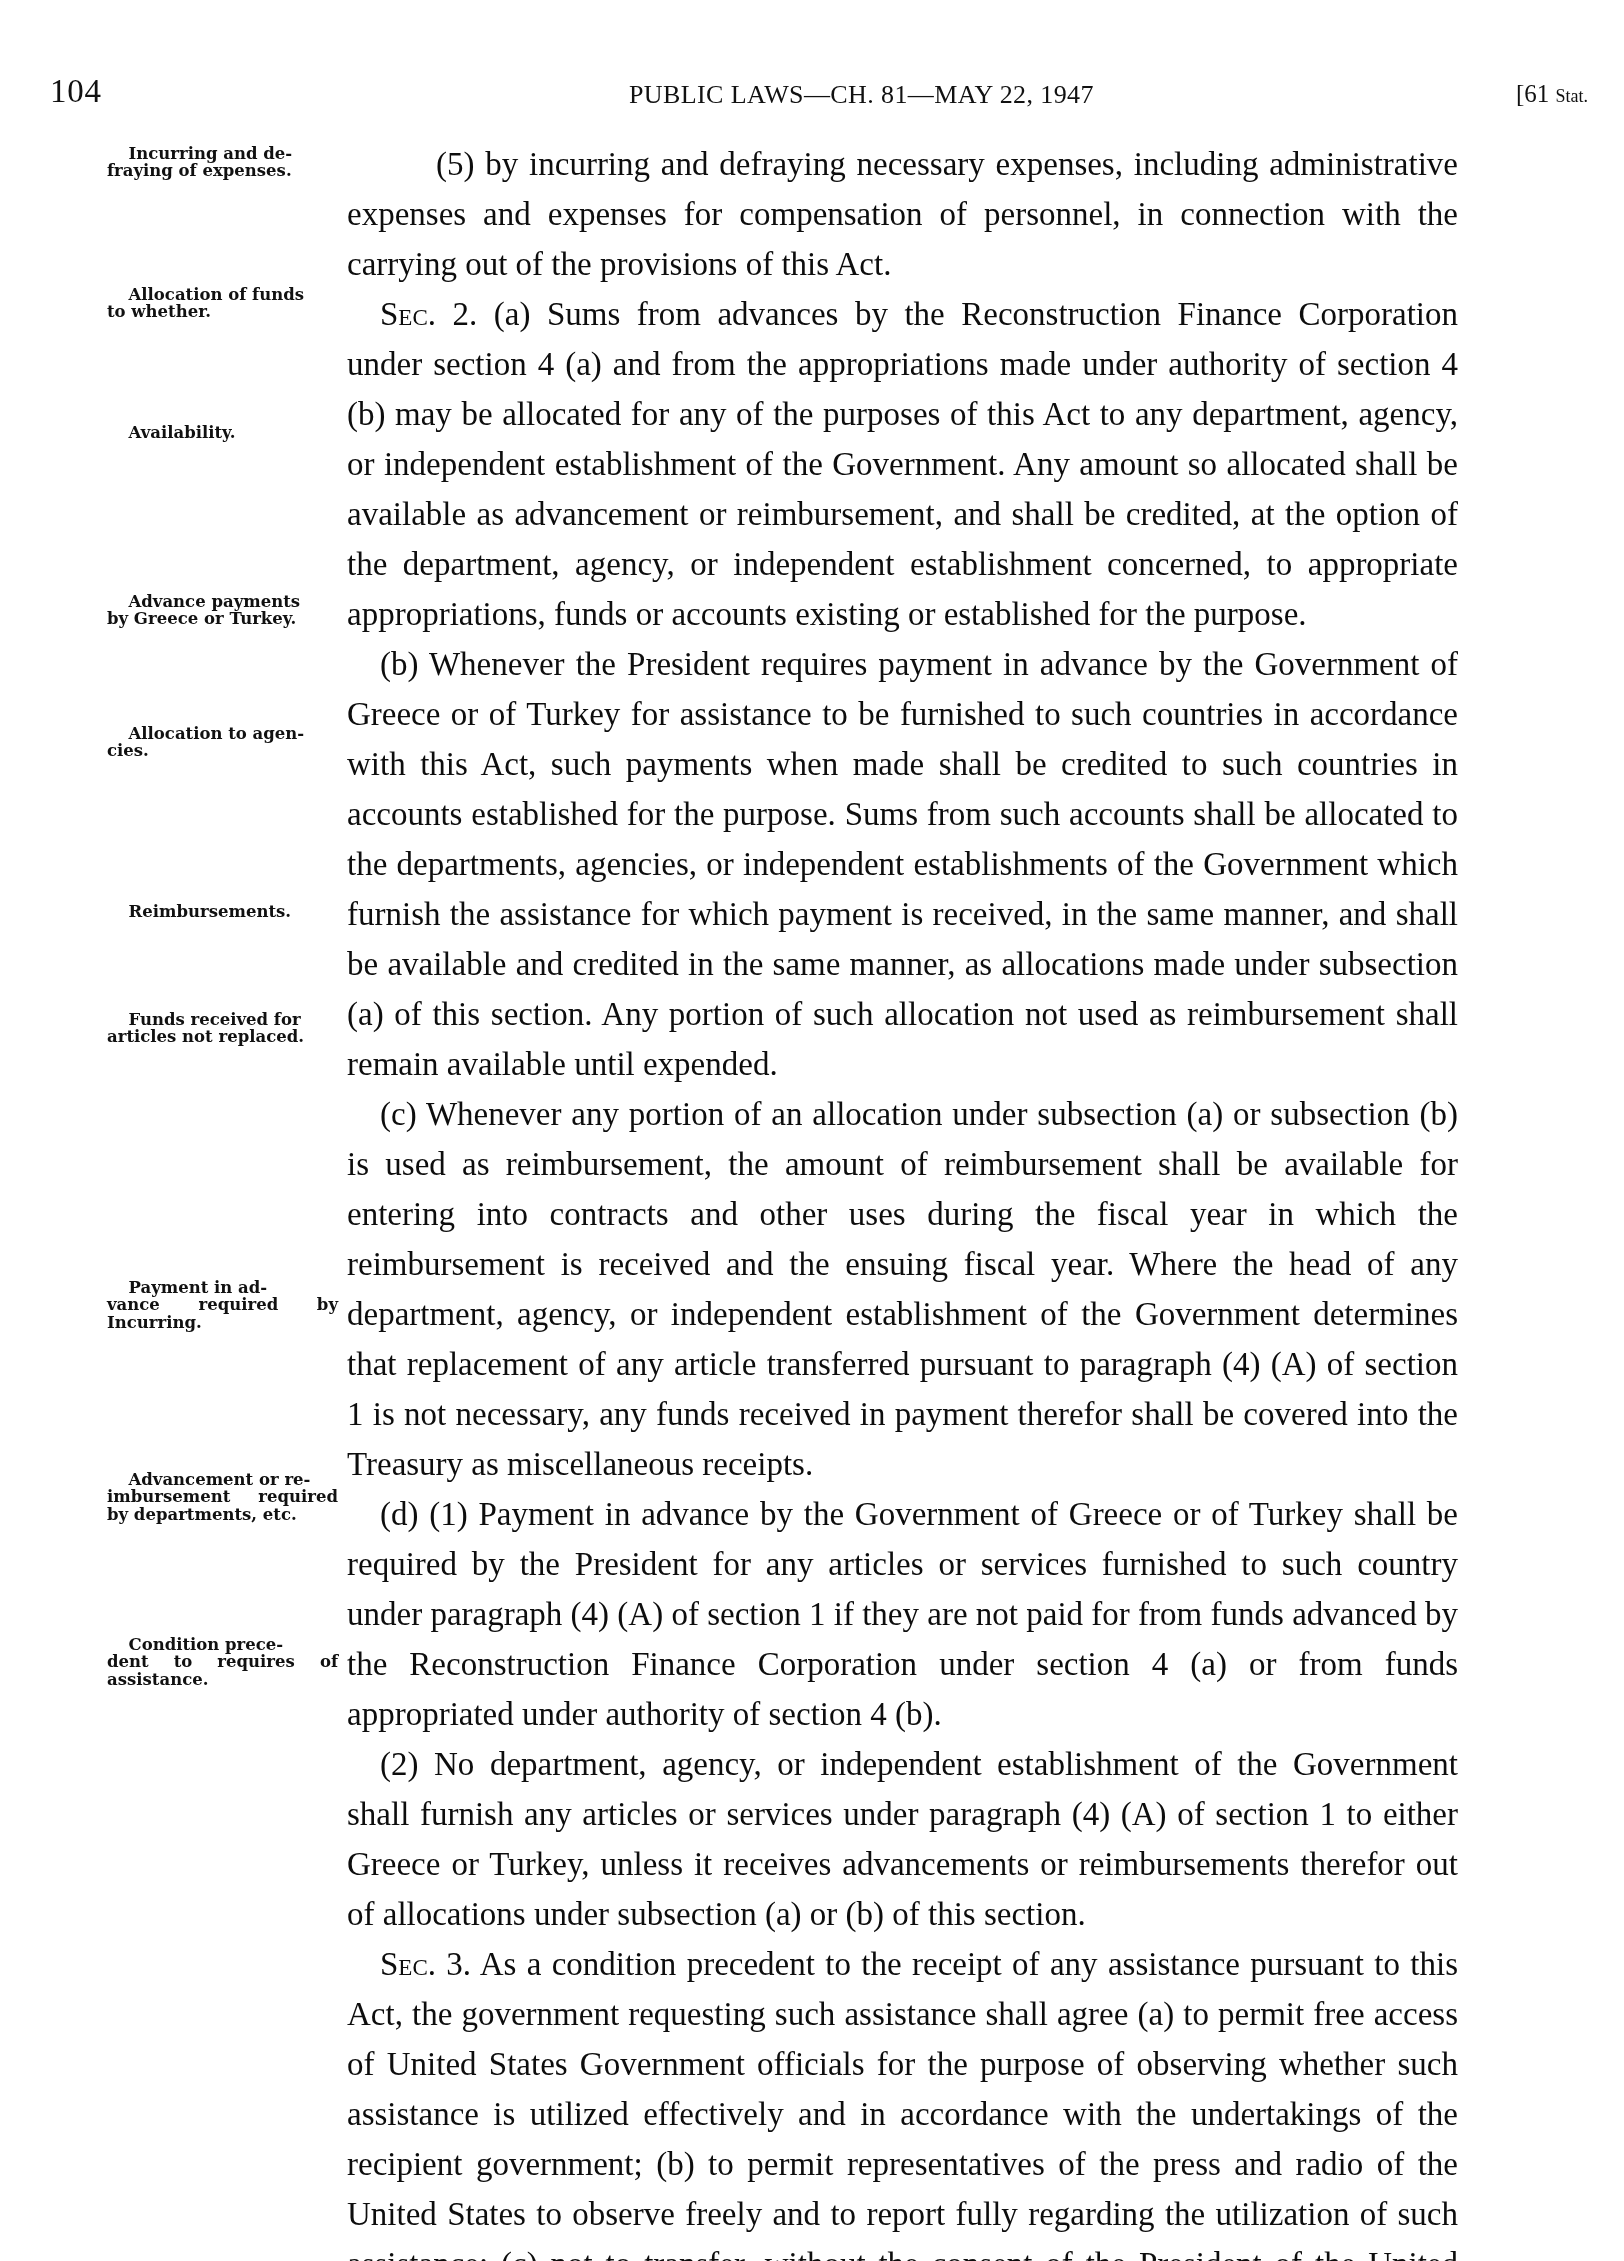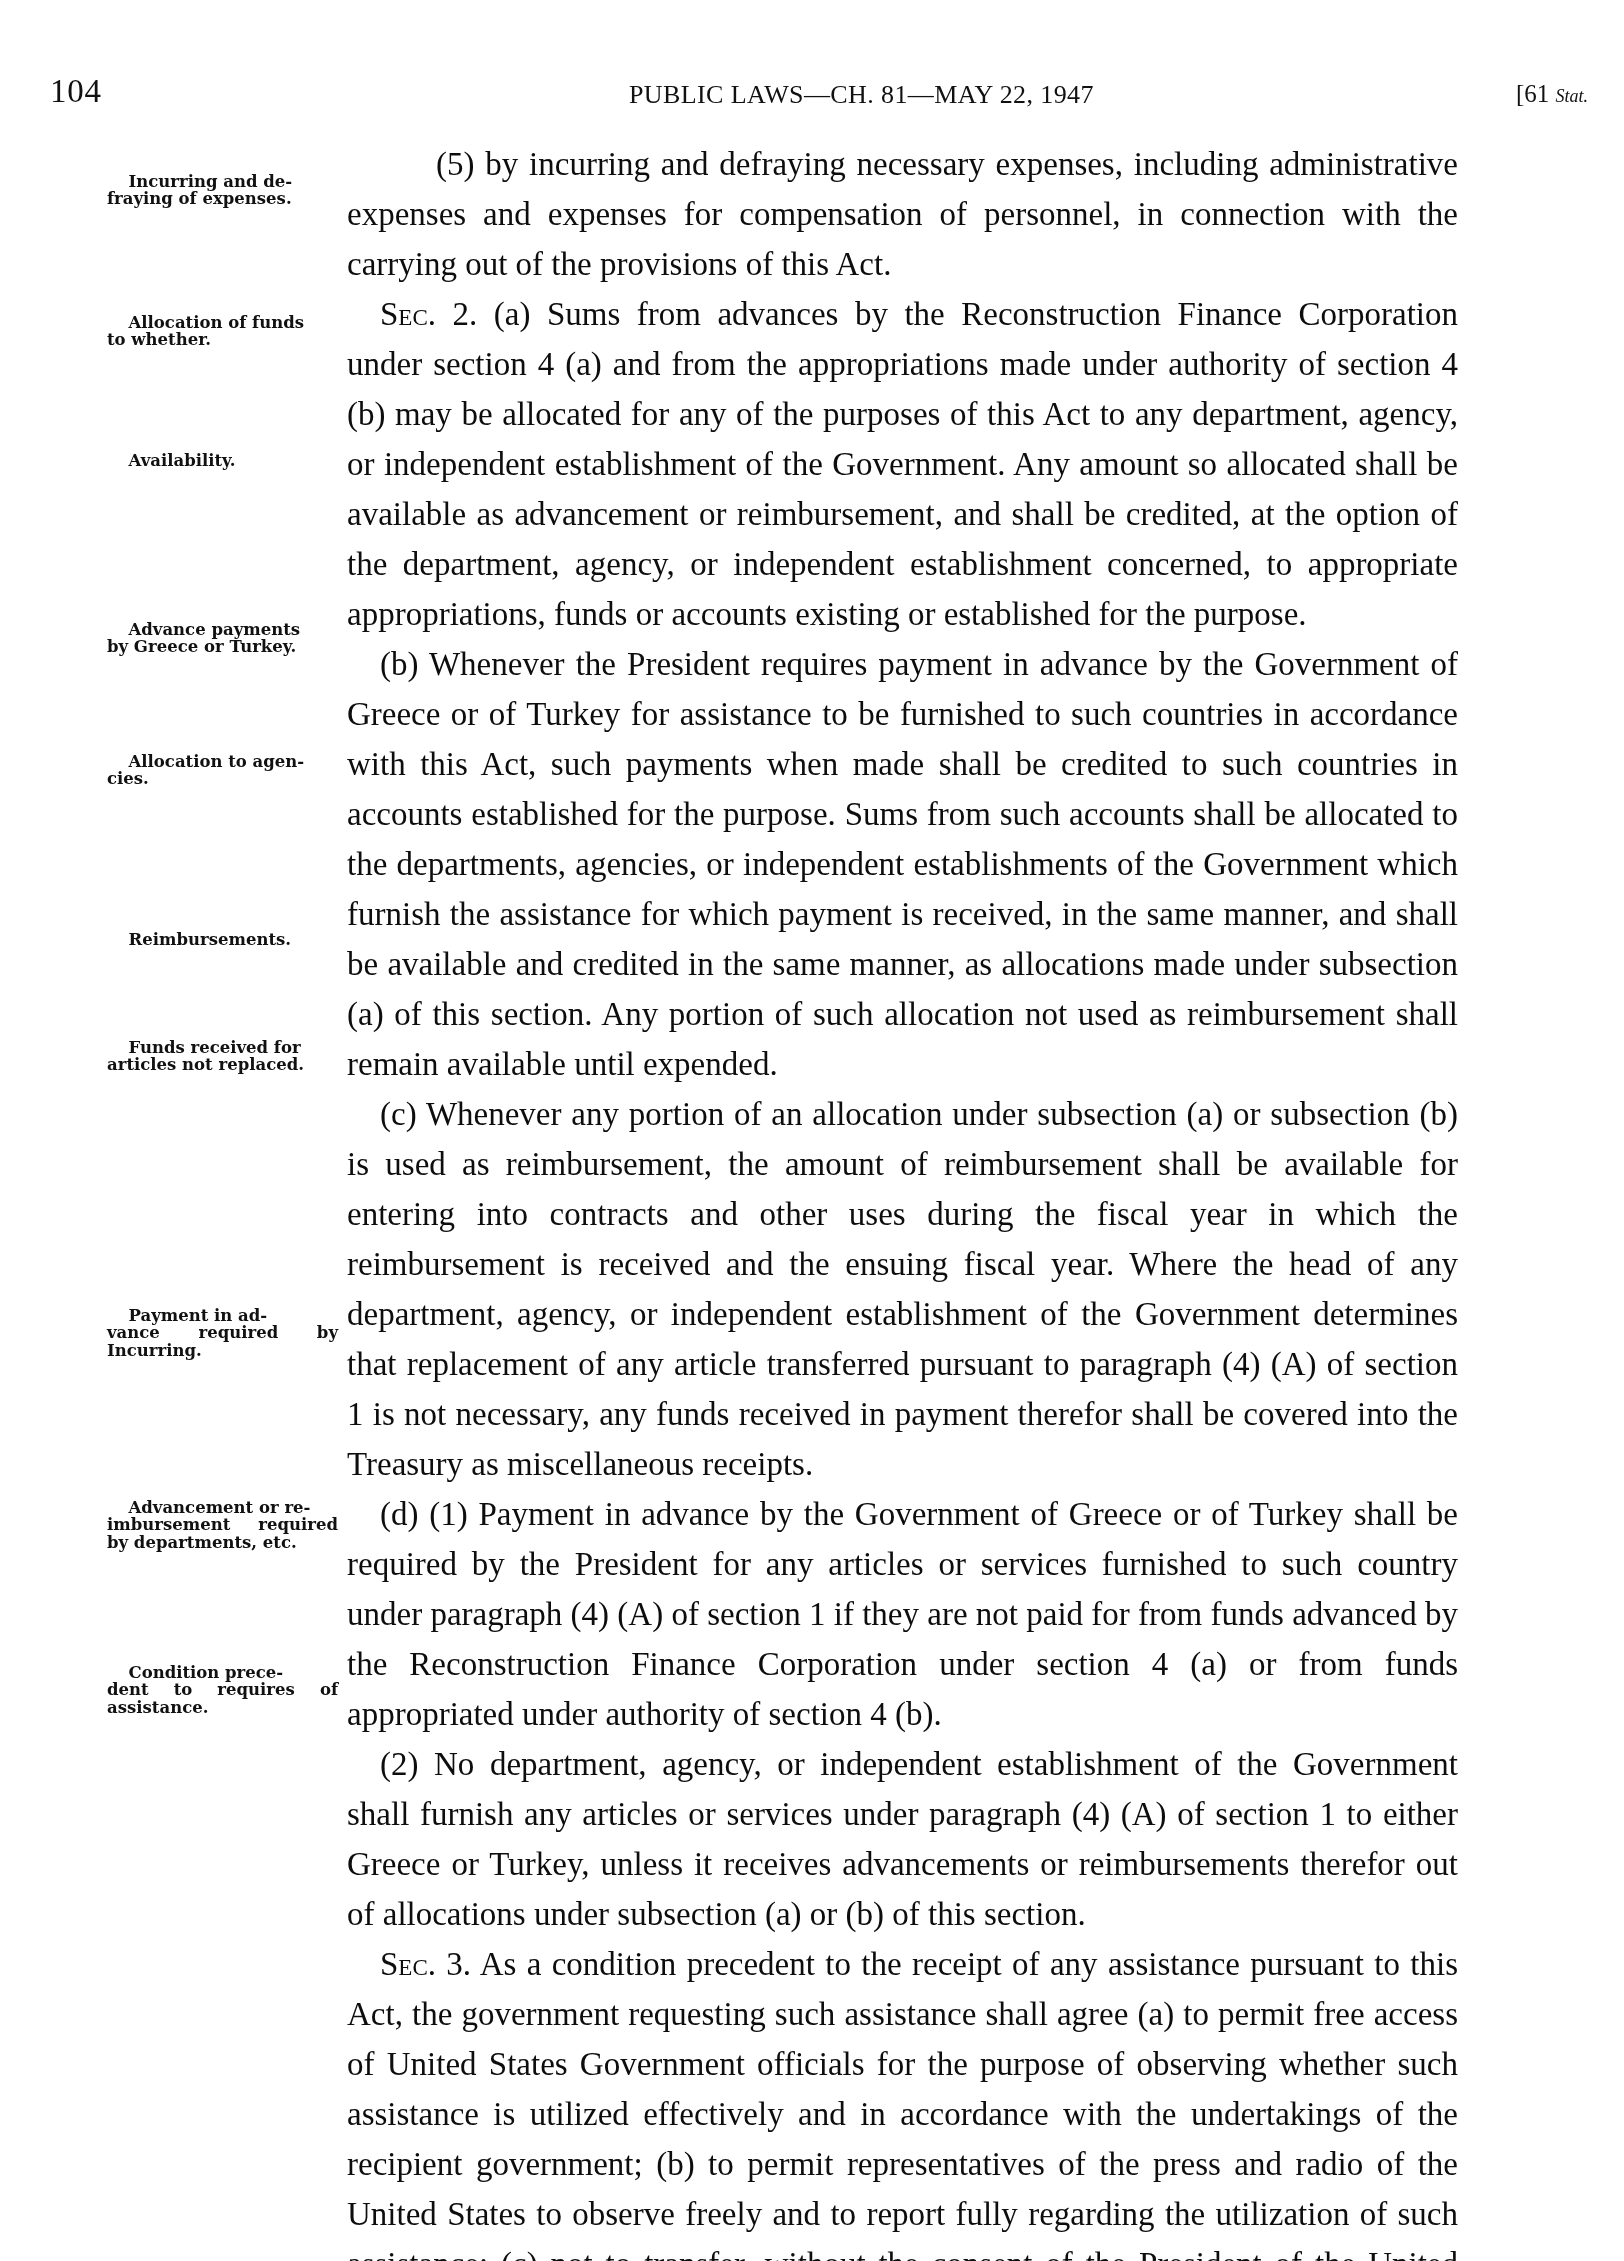--- a/index.html
+++ b/index.html
@@ -11,7 +11,7 @@
   .page-num { position: absolute; left: 0; top: 0; font-size: 33px; letter-spacing: 0.8px; }
   .head-title { position: absolute; left: 579px; top: 6.6px; font-size: 26px; letter-spacing: 0.4px; }
   .head-vol { position: absolute; right: -141px; top: 6.6px; font-size: 25px; }
-  .head-vol .sc { font-size: 18px; font-style: italic; }
+  .head-vol .sc { font-size: 18px; }
 
   .margin-notes { position: absolute; left: 107px; top: 0; width: 231px; }
   .note { position: absolute; left: 0; width: 231px;

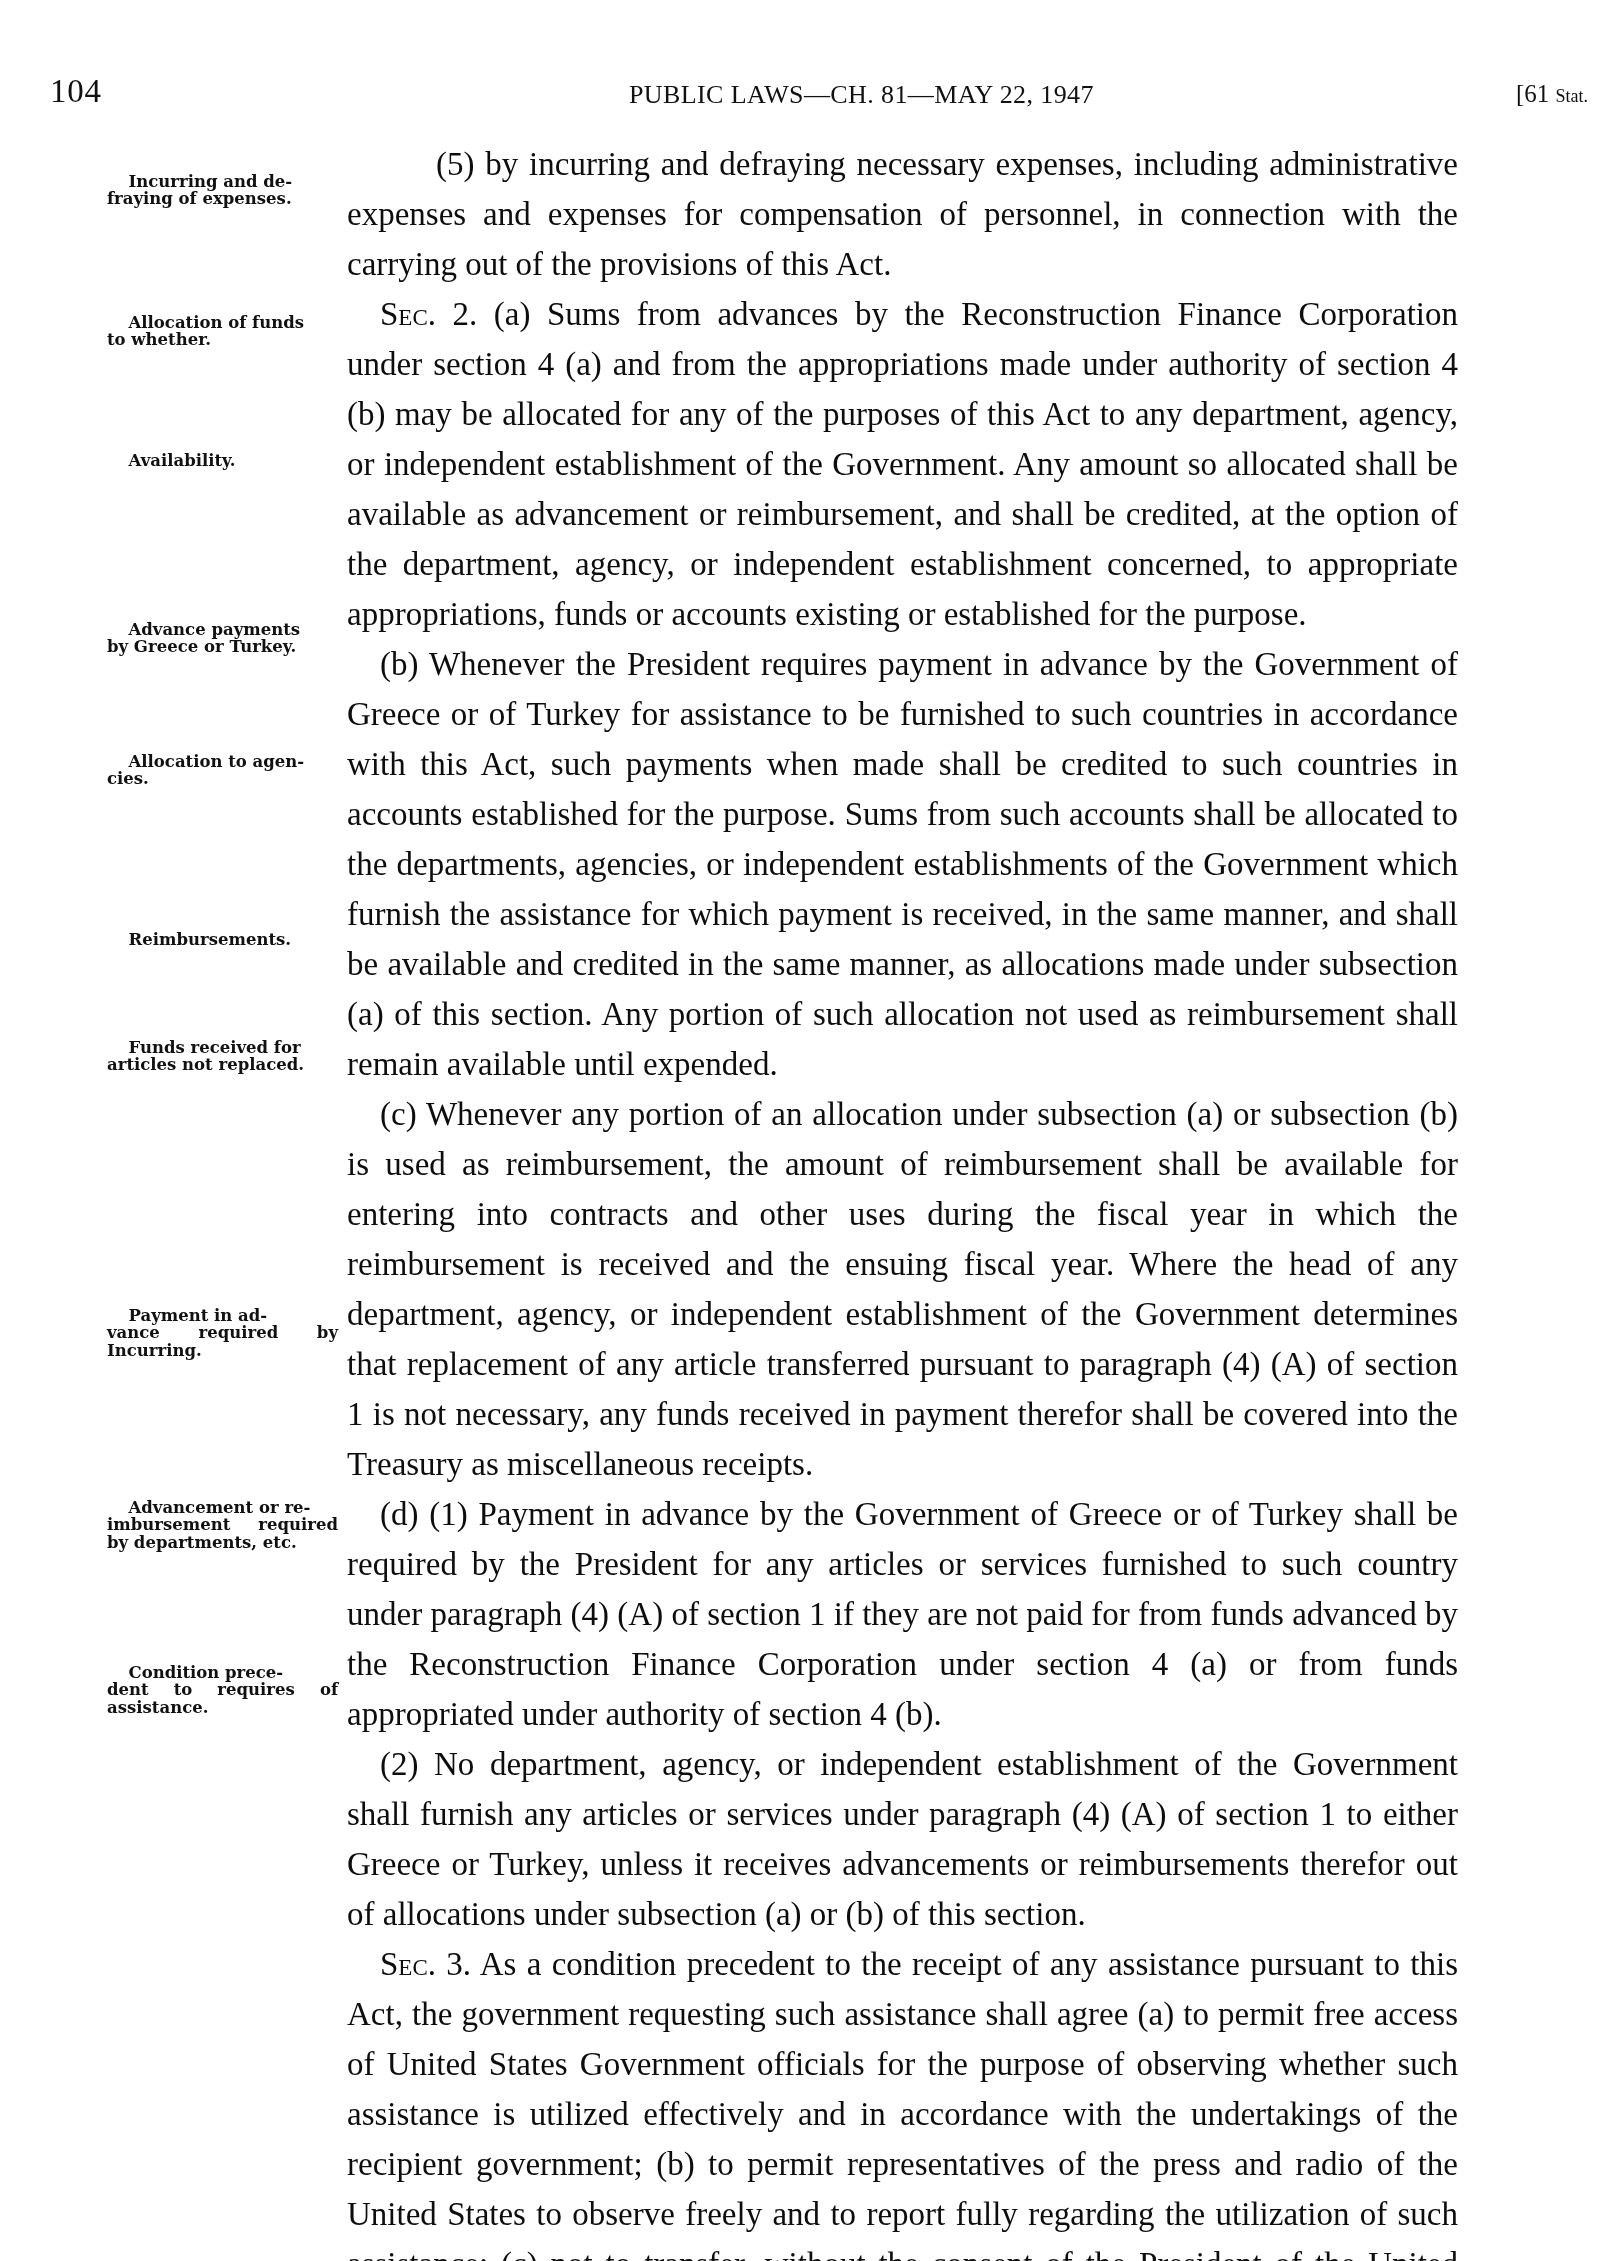--- a/index.html
+++ b/index.html
@@ -17,7 +17,7 @@
   .note { position: absolute; left: 0; width: 231px;
     font-family: "DejaVu Serif", "Liberation Serif", serif; font-weight: bold;
     font-size: 16.5px; line-height: 17.4px; text-align: justify; text-align-last: left; color: #111; }
-  .note .first { display: block; padding-left: 21.5px; margin-top: 28px; }
+  .note .first { display: block; padding-left: 21.5px; }
 
   .body-text { position: absolute; left: 347px; top: 139px; width: 1111px;
     font-family: "Liberation Serif", "DejaVu Serif", serif; font-size: 33px;

